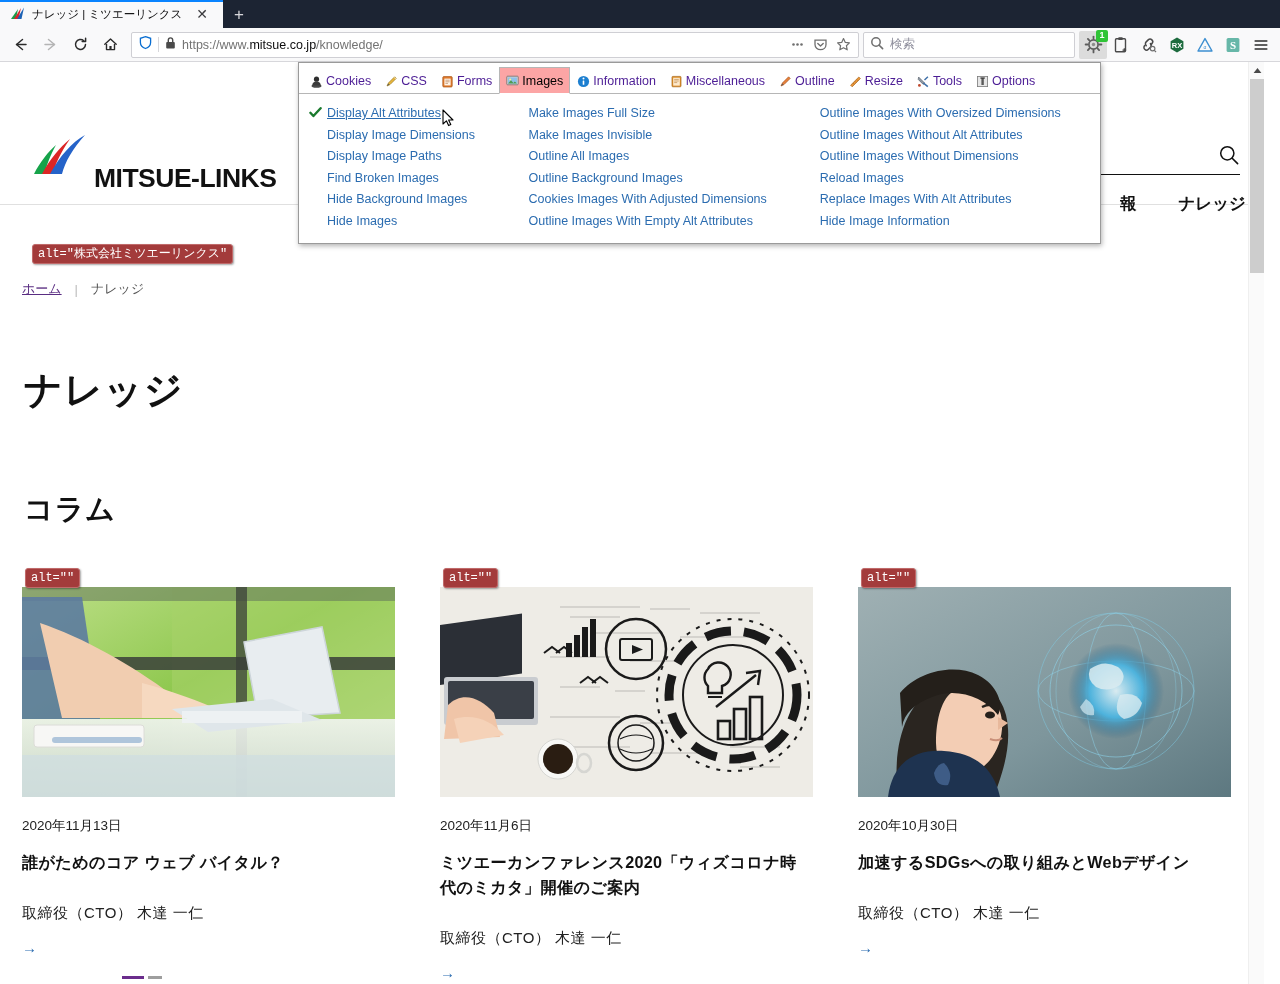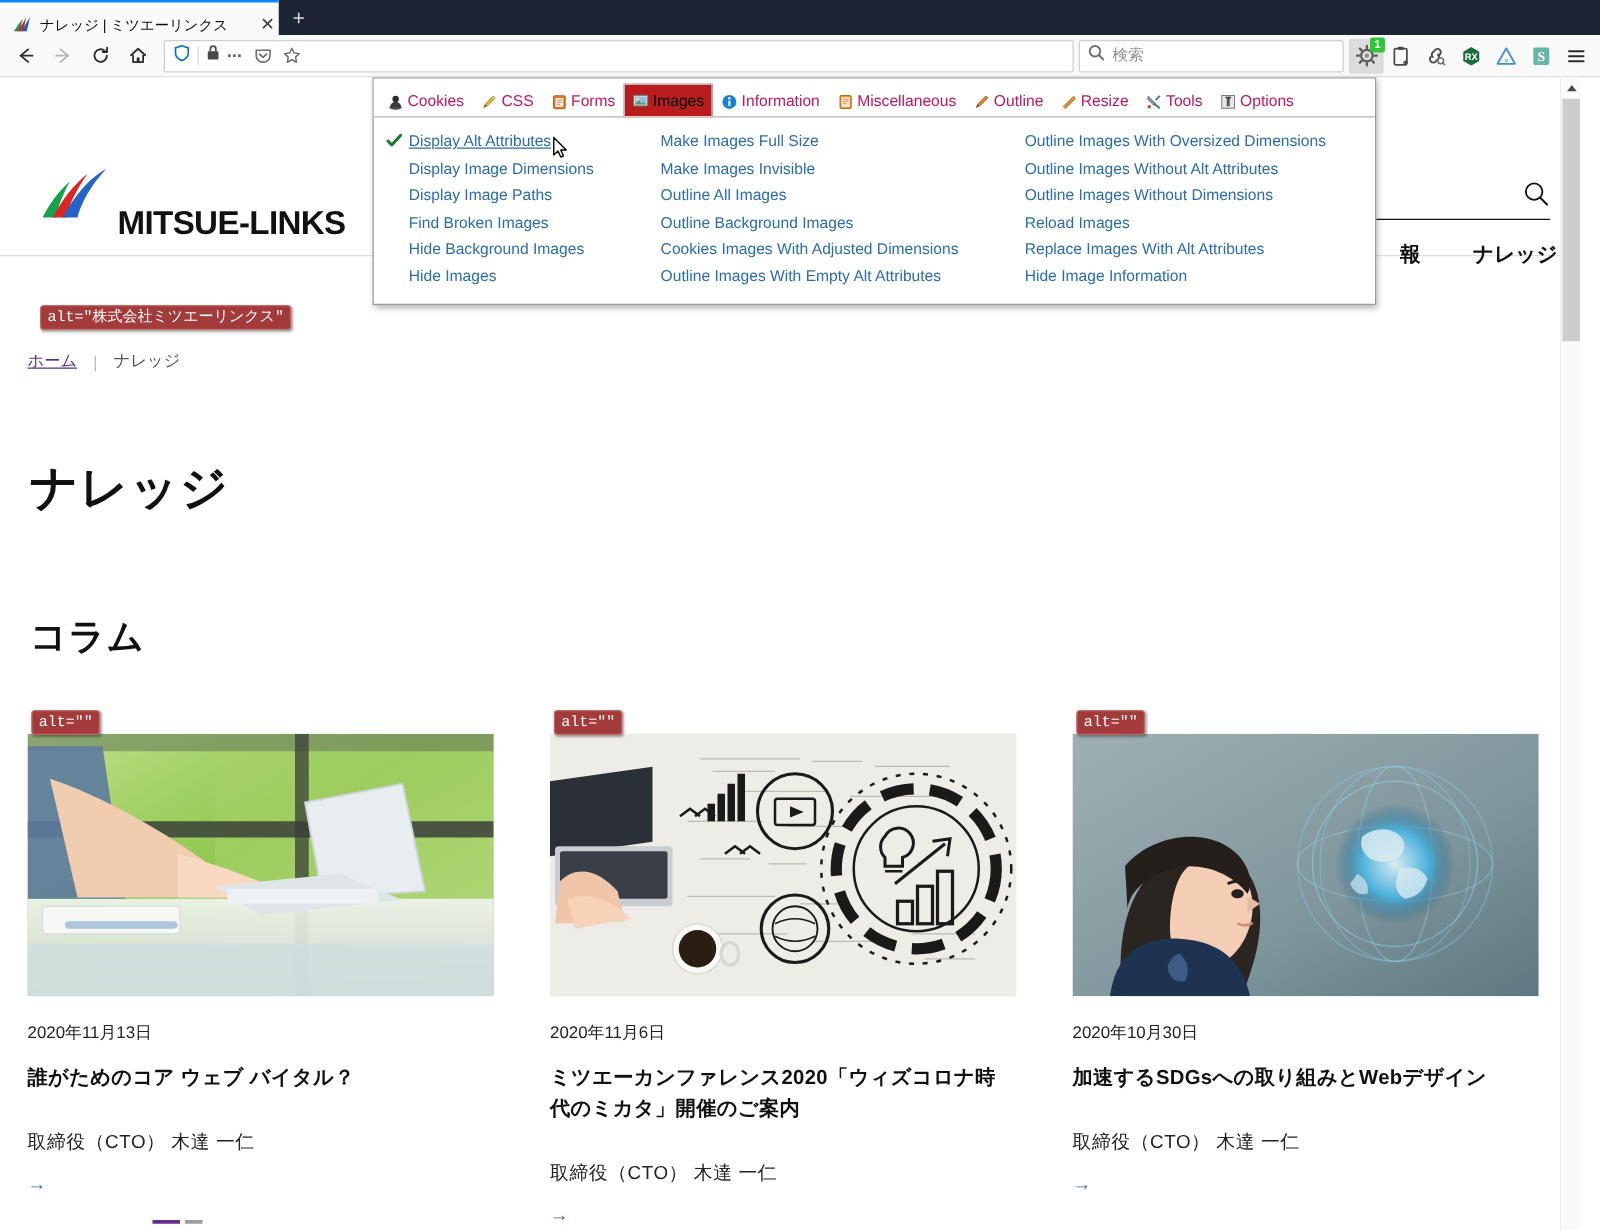--- a/index.html
+++ b/index.html
@@ -19,7 +19,7 @@
   }
   .tab-active {
     width: 223px; height: 28px; background: #f9f9fa;
-    display: flex; align-items: flex-end; padding: 0 0 0 9px;
+    display: flex; align-items: center; padding: 0 12px 0 9px;
     position: relative;
   }
   .tab-active::before {

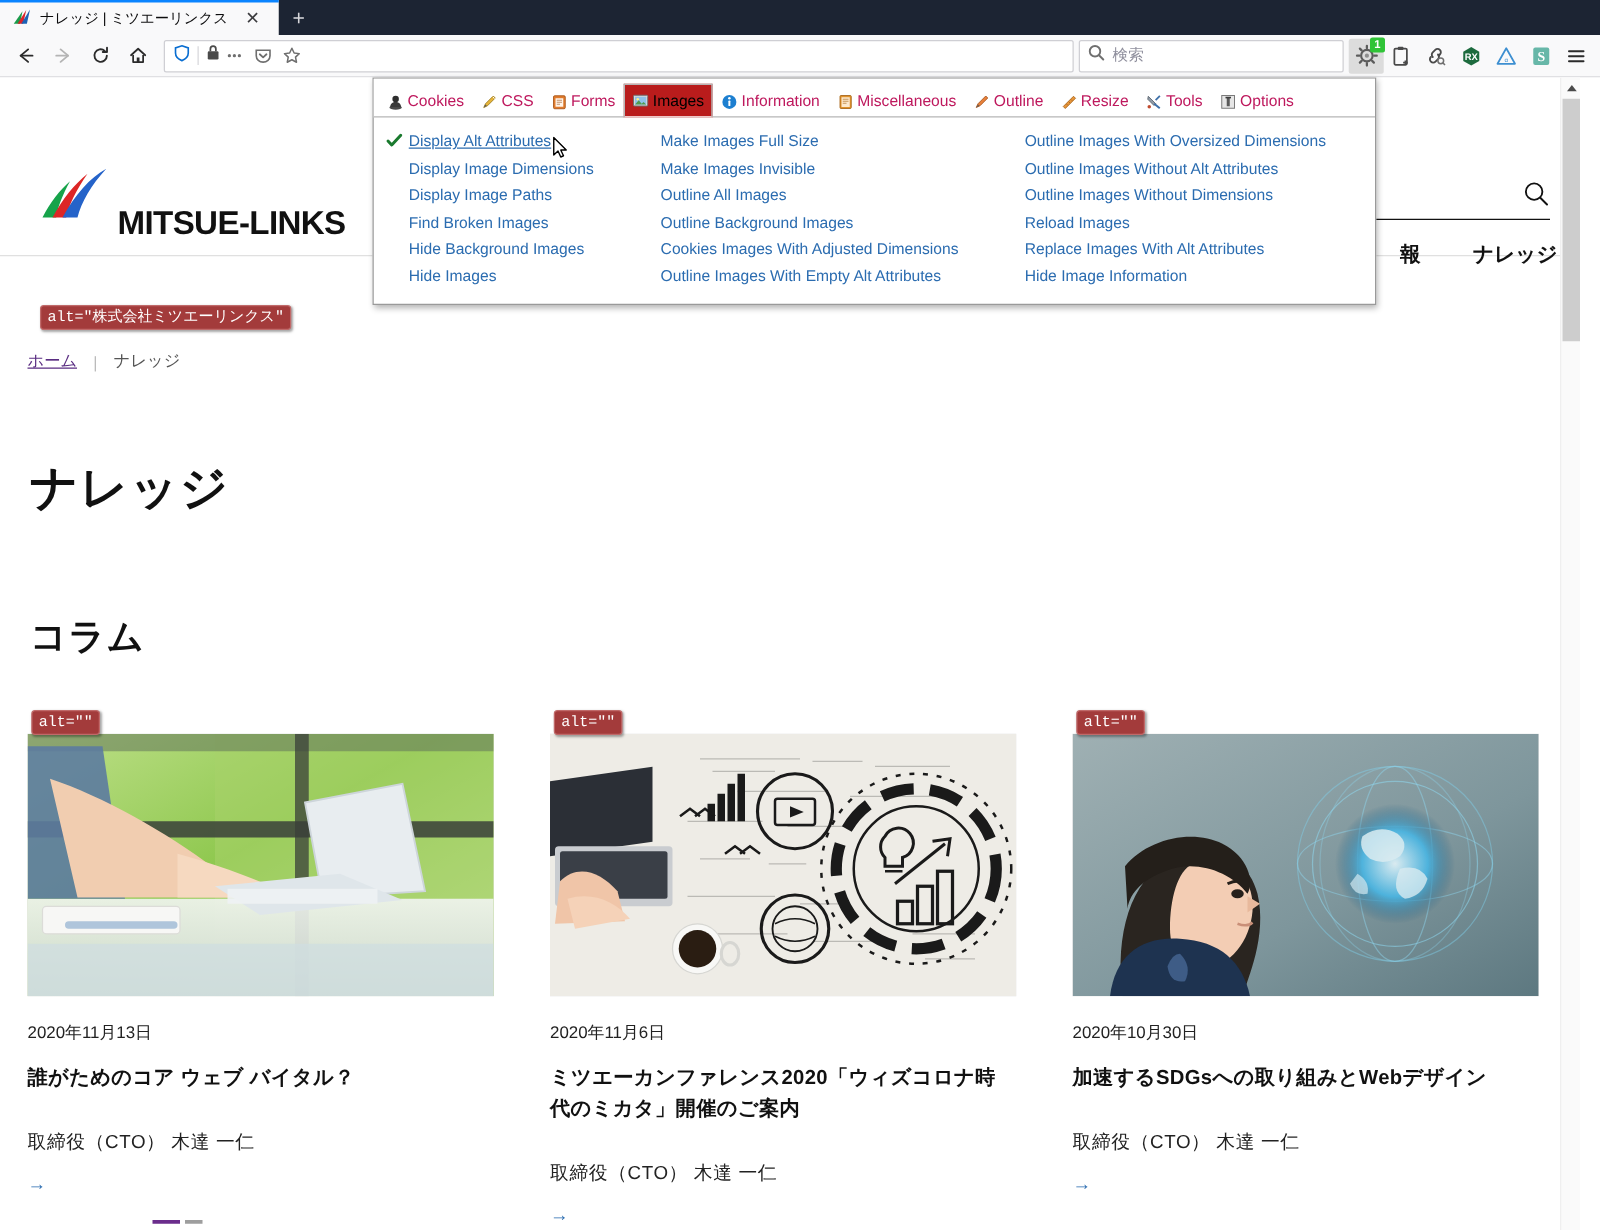--- a/index.html
+++ b/index.html
@@ -251,6 +251,7 @@
             <path d="M4.3 6 V4.1 a2.2 2.2 0 0 1 4.4 0 V6" fill="none" stroke="#4a4a4a" stroke-width="1.4"></path>
           </svg>
       </span>
+      <span class="url-text"><span>https://www.</span><b>mitsue.co.jp</b><span>/knowledge/</span></span>
       <span class="url-icons">
         <span class="url-ic">
           <svg width="17" height="17" viewBox="0 0 17 17">

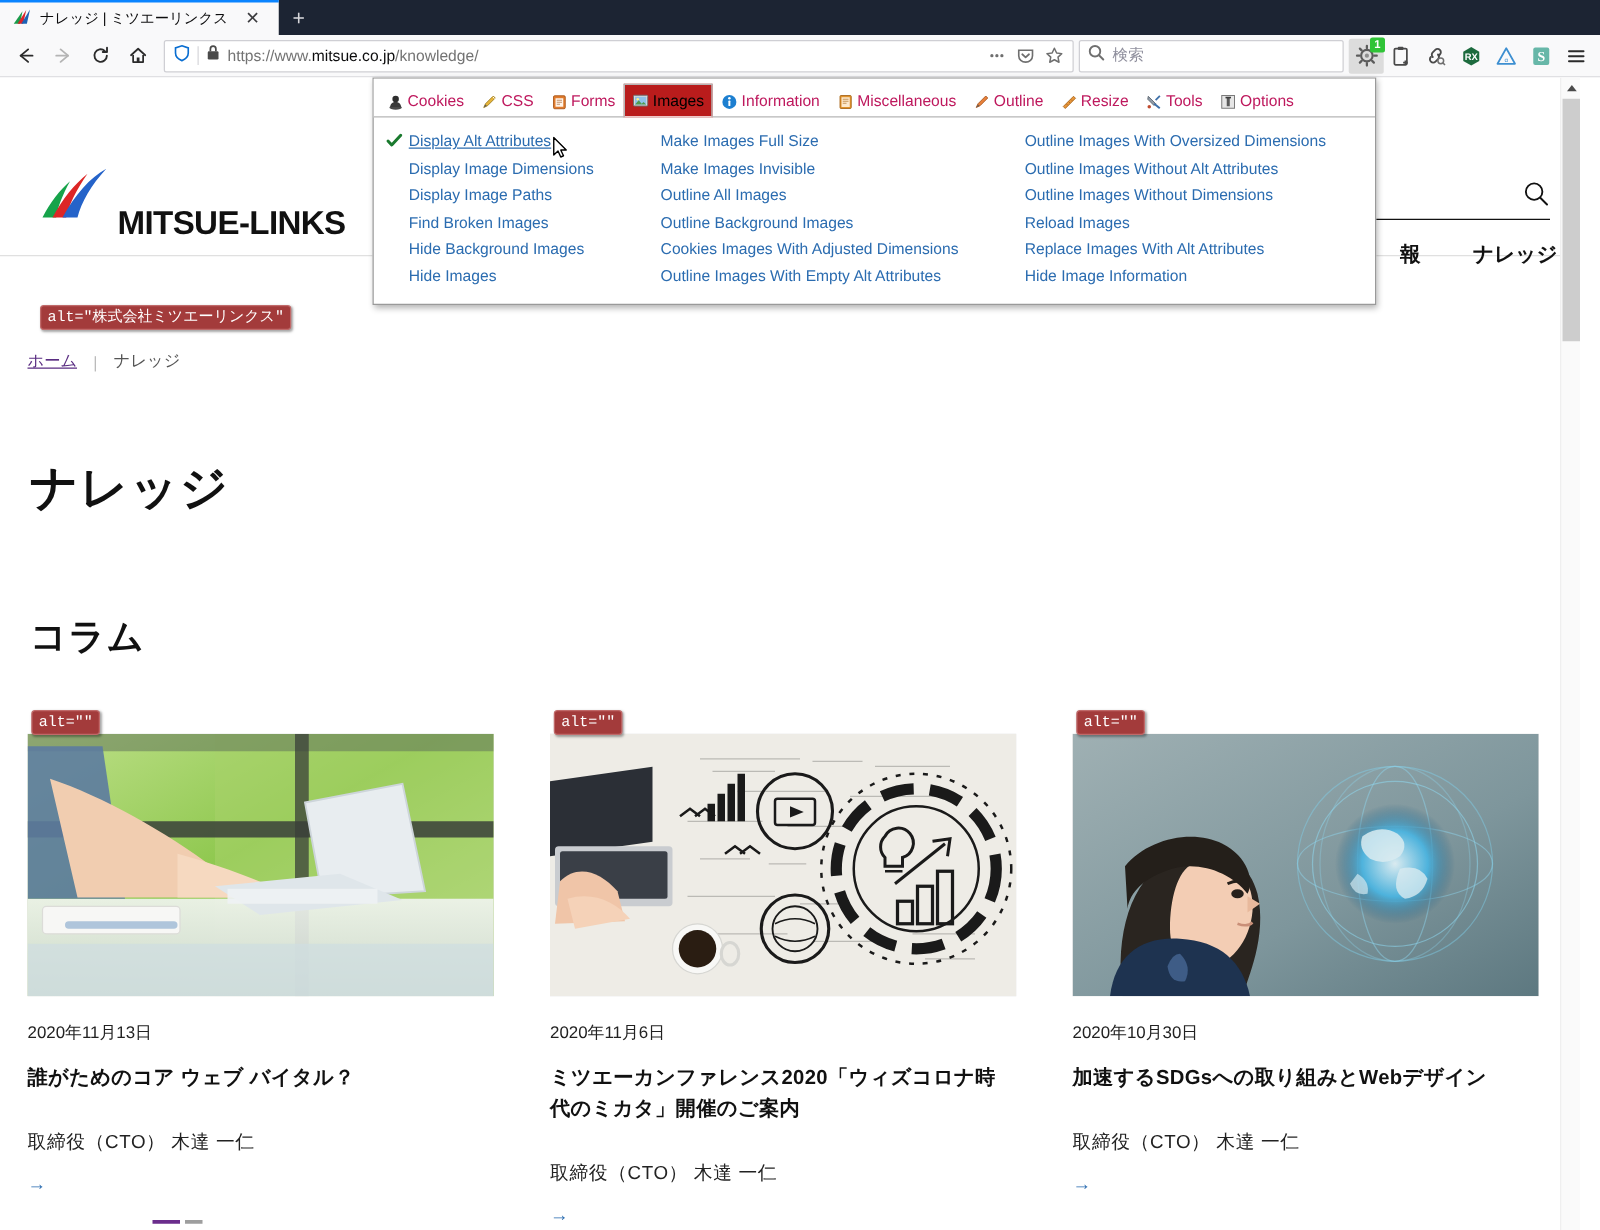--- a/index.html
+++ b/index.html
@@ -91,7 +91,7 @@
   }
   .wd-tab {
     display:flex; align-items:center; gap:3px; height: 27px;
-    padding: 0 6px; font-size: 12.5px; color:#be185d; white-space:nowrap;
+    padding: 0 6px; font-size: 12.5px; color:#4c1d95; white-space:nowrap;
     border: 1px solid transparent; border-bottom:none;
     position: relative; top:1px;
   }

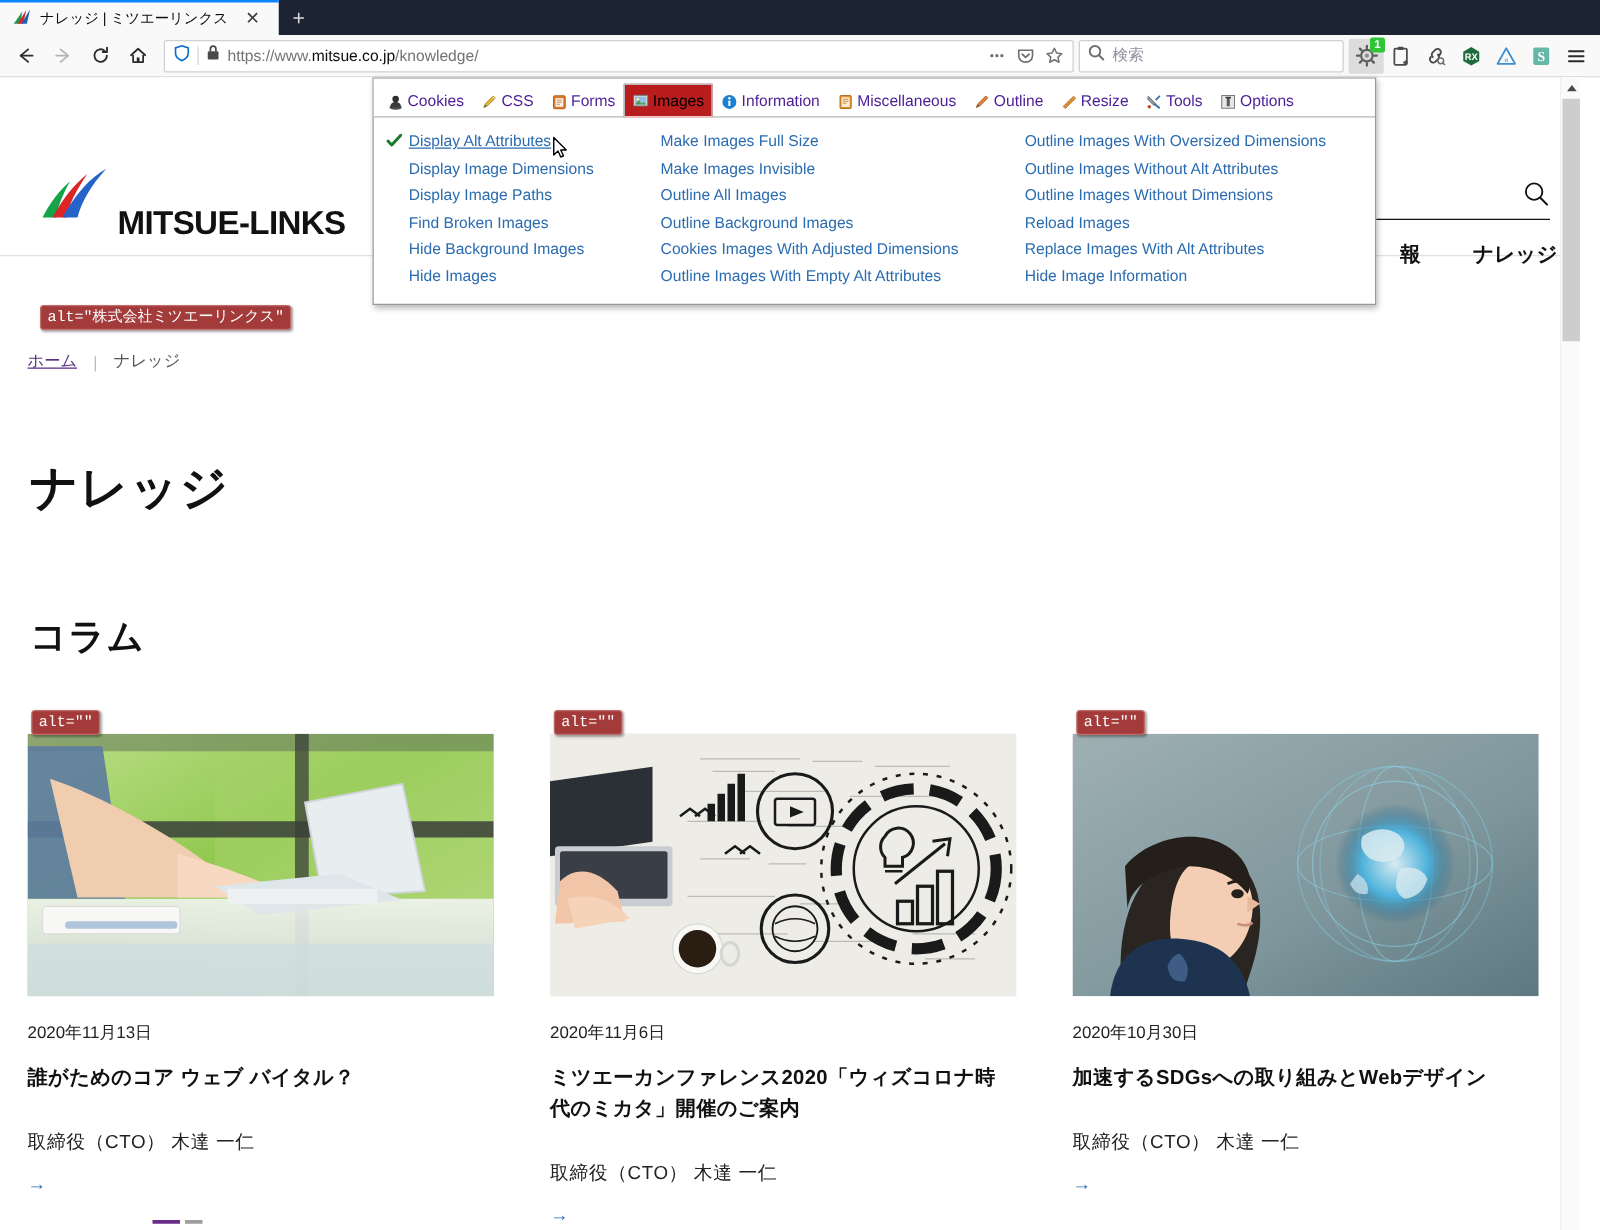--- a/index.html
+++ b/index.html
@@ -96,7 +96,7 @@
     position: relative; top:1px;
   }
   .wd-tab.sel {
-    color:#000; background:#b91c1c; border-color:#b6b6b6;
+    color:#000; background:#fca5a5; border-color:#b6b6b6;
     border-bottom: 1px solid #fff; z-index:2;
   }
   .wd-ic { width:13px; height:13px; flex:none; display:block; }

